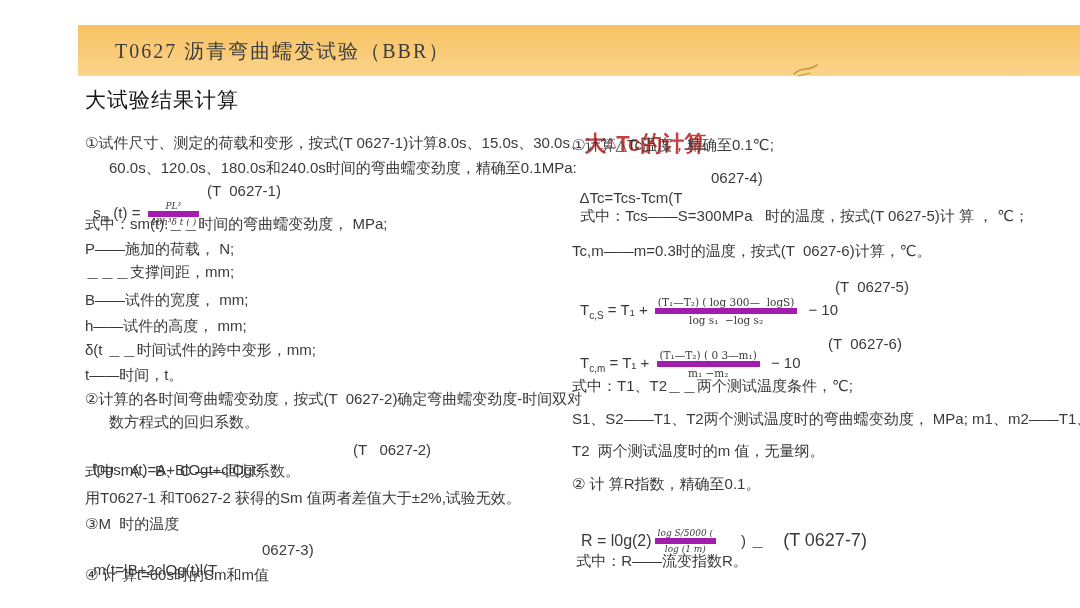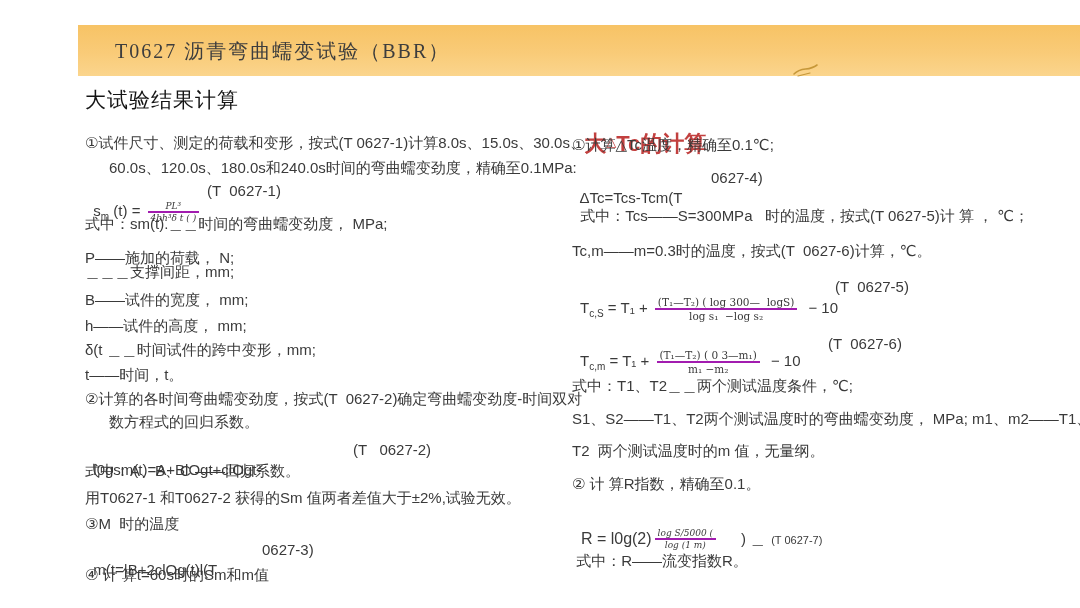--- a/index.html
+++ b/index.html
@@ -35,7 +35,7 @@
     font-family:"DejaVu Serif","Liberation Serif",serif;
     line-height:1.15;margin:0 3px;
   }
-  .frac .num{display:block;border-bottom:2px solid #a21caf;padding:0 3px;}
+  .frac .num{display:block;border-bottom:6px solid #a21caf;padding:0 3px;}
   .frac .den{display:block;padding:0 3px;}
   .frac-sm{font-size:9px;font-style:italic;}
   .frac-md{font-size:10.5px;}

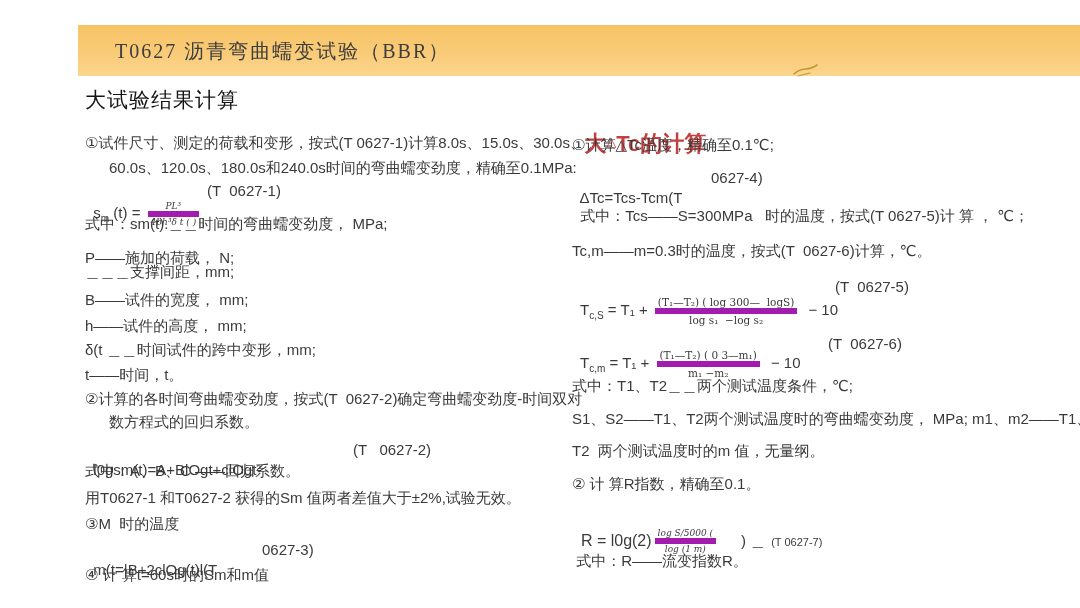--- a/index.html
+++ b/index.html
@@ -64,7 +64,7 @@
 </div>
 
 <div class="line" style="top:214px">式中：sm(t).＿＿时间的弯曲蠕变劲度， MPa;</div>
-<div class="line" style="top:248px">P——施加的荷载， N;</div>
+<div class="line" style="top:239px">P——施加的荷载， N;</div>
 <div class="line" style="top:262px">＿＿＿支撑间距，mm;</div>
 <div class="line" style="top:290px">B——试件的宽度， mm;</div>
 <div class="line" style="top:316px">h——试件的高度， mm;</div>

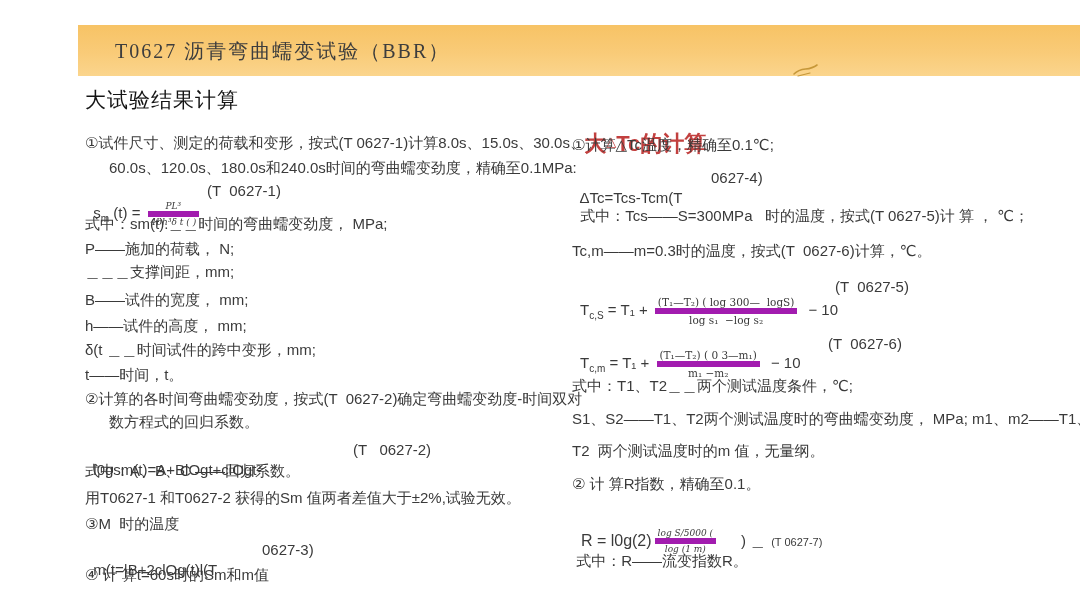--- a/index.html
+++ b/index.html
@@ -115,7 +115,7 @@
 <div class="rline" style="top:474px">② 计 算R指数，精确至0.1。</div>
 
 <div class="rline" style="top:508px;height:30px;font-size:16px">
-  <span>R = l0g(2)</span><span class="frac frac-sm"><span class="num">log S/5000 (</span><span class="den">log (1 m)</span></span><span style="margin-left:22px;font-size:15px">) ＿</span><span style="margin-left:6px;font-size:11px">(T 0627-7)</span>
+  <span>R = l0g(2)</span><span class="frac frac-sm"><span class="num">log S/5000 (</span><span class="den">log (1 m)</span></span><span style="margin-left:22px;font-size:15px">) ＿</span><span style="margin-left:18px;font-size:18px">(T 0627-7)</span>
 </div>
 
 <div class="rline" style="top:551px"> 式中：R——流变指数R。</div>

